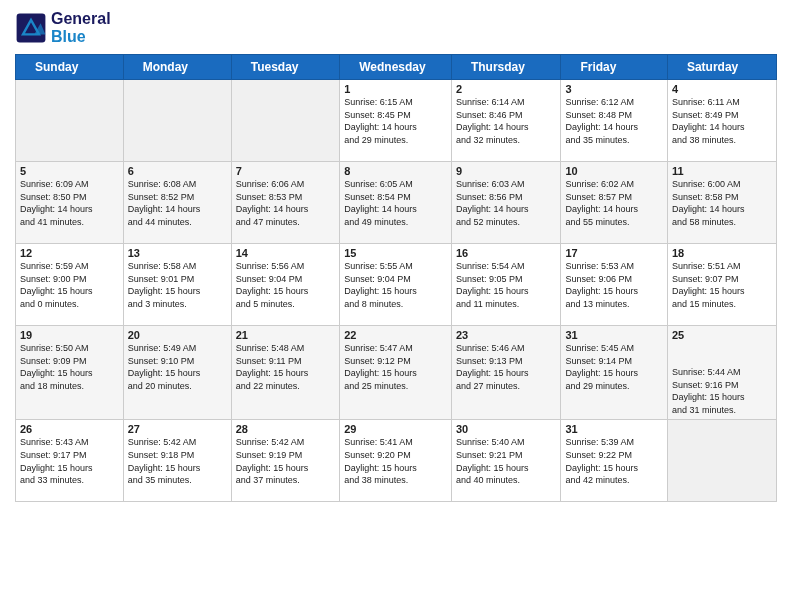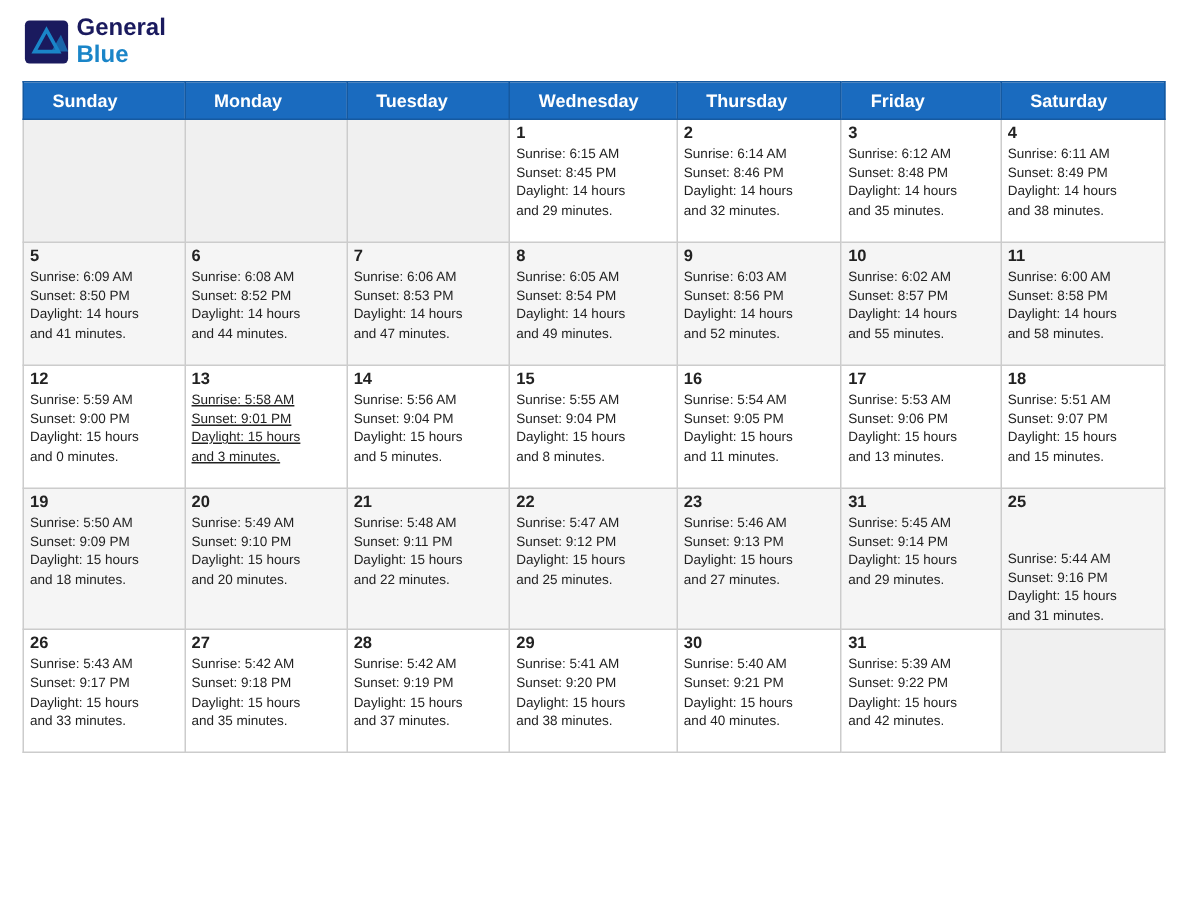--- a/index.html
+++ b/index.html
@@ -215,7 +215,7 @@
           </td>
           <td>
             <span class="day-number">13</span>
-            <div class="day-info" style="white-space: pre-line; text-decoration: underline;">Sunrise: 5:58 AM
+            <div class="day-info" style="white-space: pre-line;">Sunrise: 5:58 AM
 Sunset: 9:01 PM
 Daylight: 15 hours
 and 3 minutes.</div>

